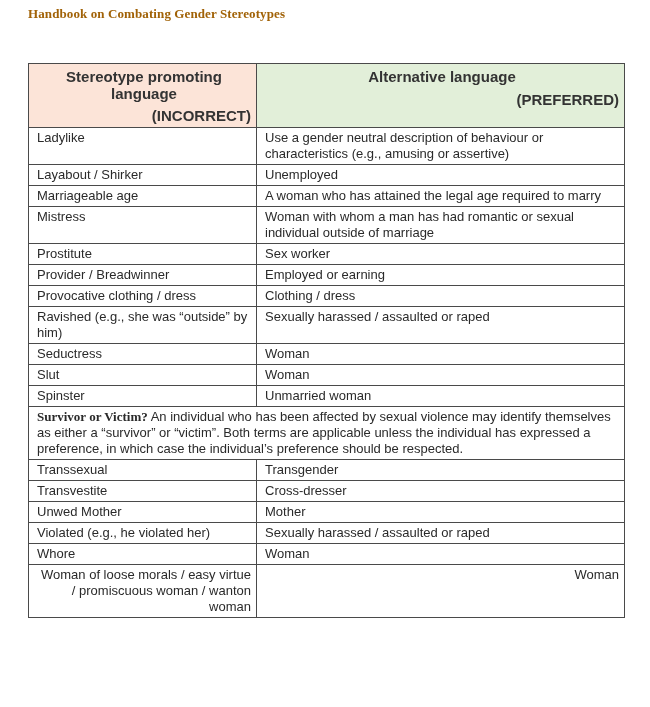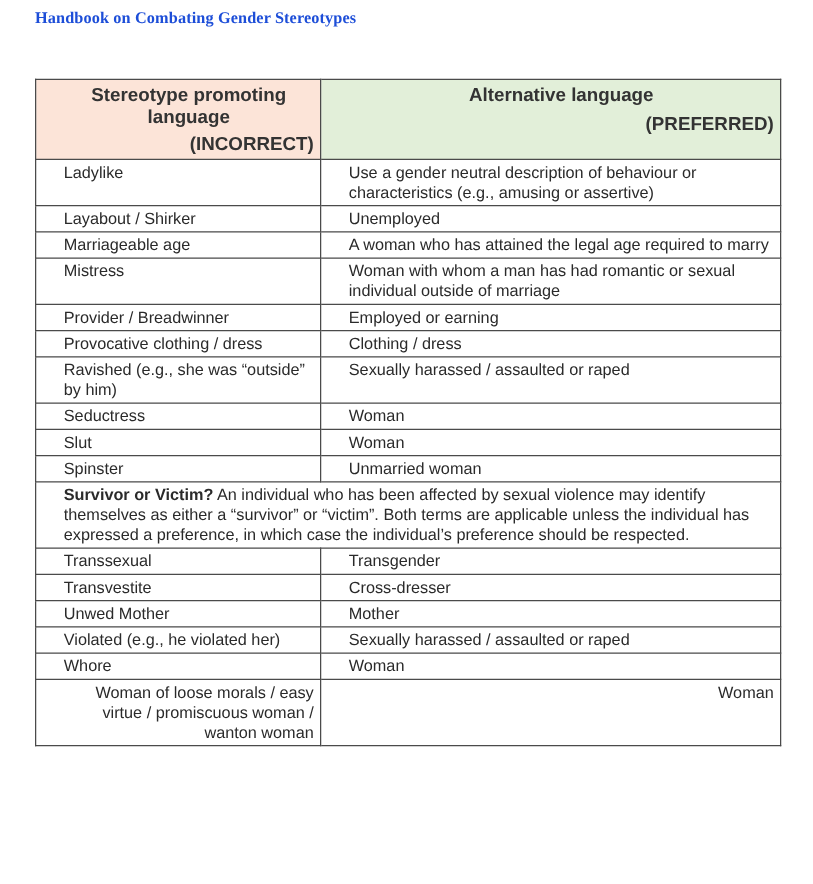--- a/index.html
+++ b/index.html
@@ -4,7 +4,7 @@
 <style>
   html, body { margin:0; padding:0; background:#ffffff; }
   body { width:650px; height:707px; position:relative; overflow:hidden; font-family:"Liberation Sans", sans-serif; color:#222; }
-  .running-head { position:absolute; left:28px; top:6px; font-family:"Liberation Serif", serif; font-weight:bold; font-size:13px; color:#1d4ed8; letter-spacing:0.1px; }
+  .running-head { position:absolute; left:28px; top:6px; font-family:"Liberation Serif", serif; font-weight:bold; font-size:13px; color:#a16207; letter-spacing:0.1px; }
   table.terms { position:absolute; left:28px; top:63px; width:596px; border-collapse:collapse; table-layout:fixed; font-size:13px; line-height:16px; }
   table.terms col.c1 { width:228px; }
   table.terms col.c2 { width:368px; }

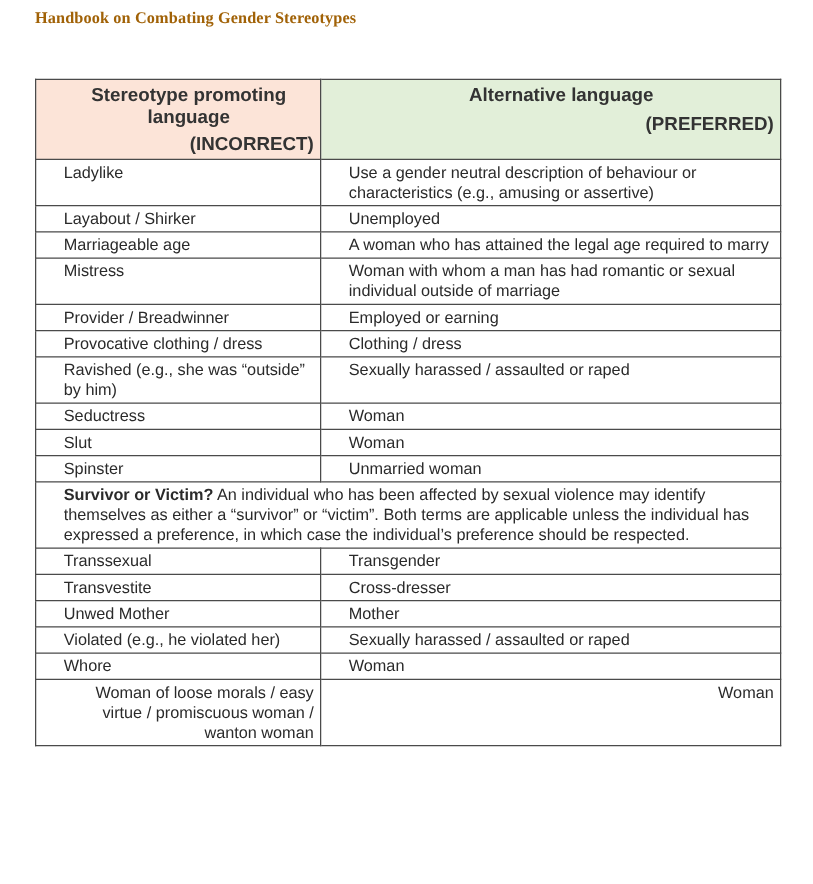--- a/index.html
+++ b/index.html
@@ -8,7 +8,7 @@
   table.terms { position:absolute; left:28px; top:63px; width:596px; border-collapse:collapse; table-layout:fixed; font-size:13px; line-height:16px; }
   table.terms col.c1 { width:228px; }
   table.terms col.c2 { width:368px; }
-  table.terms td, table.terms th { border:1.5px solid #4a4a4a; padding:2px 5px 2px 22px; vertical-align:top; text-align:left; font-weight:normal; color:#2a2a2a; }
+  table.terms td, table.terms th { border:1.5px solid #4a4a4a; padding:2px 5px 2px 8px; vertical-align:top; text-align:left; font-weight:normal; color:#2a2a2a; }
   table.terms th { font-weight:bold; font-size:15px; line-height:17px; text-align:center; vertical-align:top; color:#333; padding-top:4px; padding-bottom:3px; }
   th.h-incorrect { background:#fce4d8; }
   th.h-preferred { background:#e2efd9;margin-top:28px; }

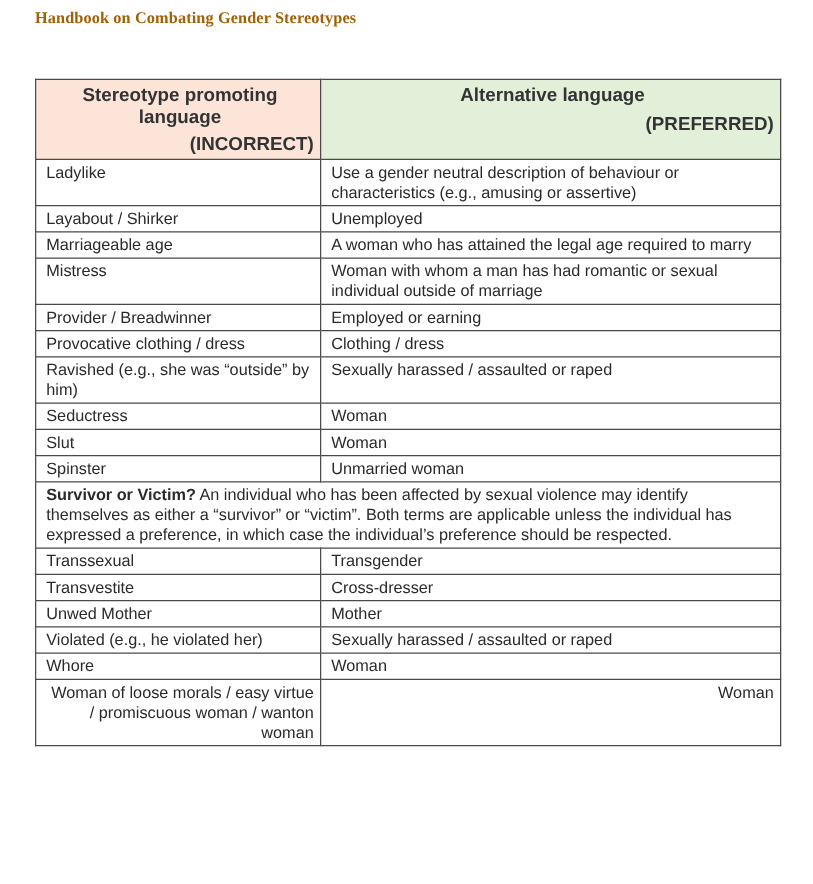--- a/index.html
+++ b/index.html
@@ -59,6 +59,10 @@
         <td>Woman with whom a man has had romantic or sexual individual outside of marriage</td>
       </tr>
       <tr>
+        <td>Prostitute</td>
+        <td>Sex worker</td>
+      </tr>
+      <tr>
         <td>Provider / Breadwinner</td>
         <td>Employed or earning</td>
       </tr>

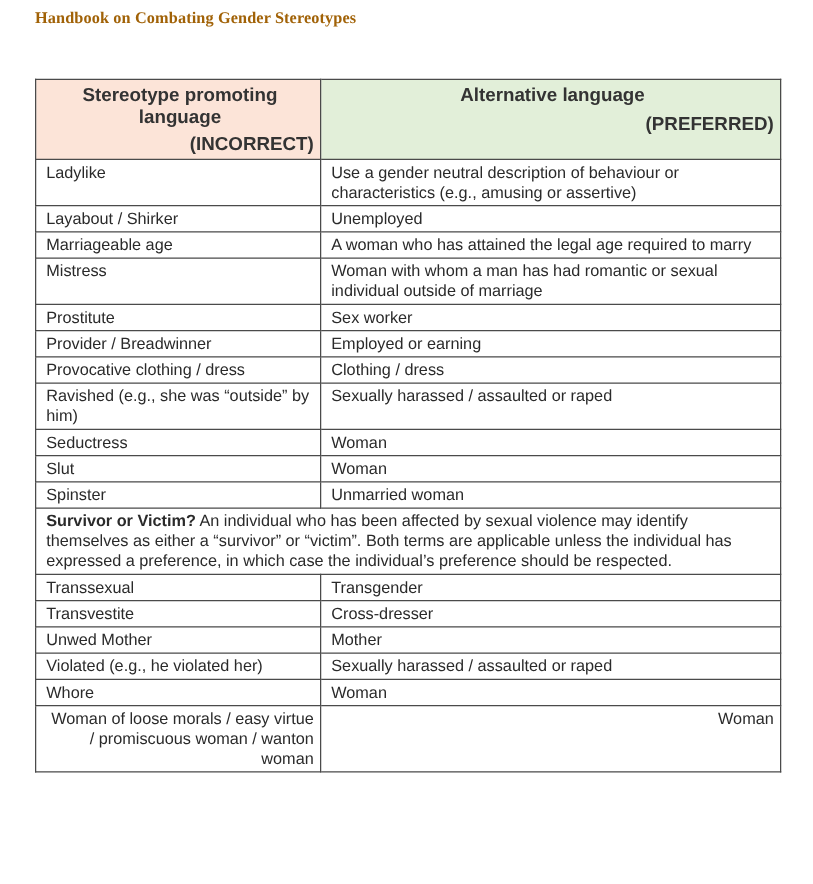--- a/index.html
+++ b/index.html
@@ -16,7 +16,7 @@
   th.h-preferred .main { display:block; }
   th.h-preferred .sub { margin-top:6px; }
   td.note { line-height:16px; }
-  td.note b { font-weight:bold; }
+  td.note b { font-weight:bold;font-family:Liberation Serif, serif; }
   tr.r-last td { height:48px;text-align:right; }
 </style>
 </head>

